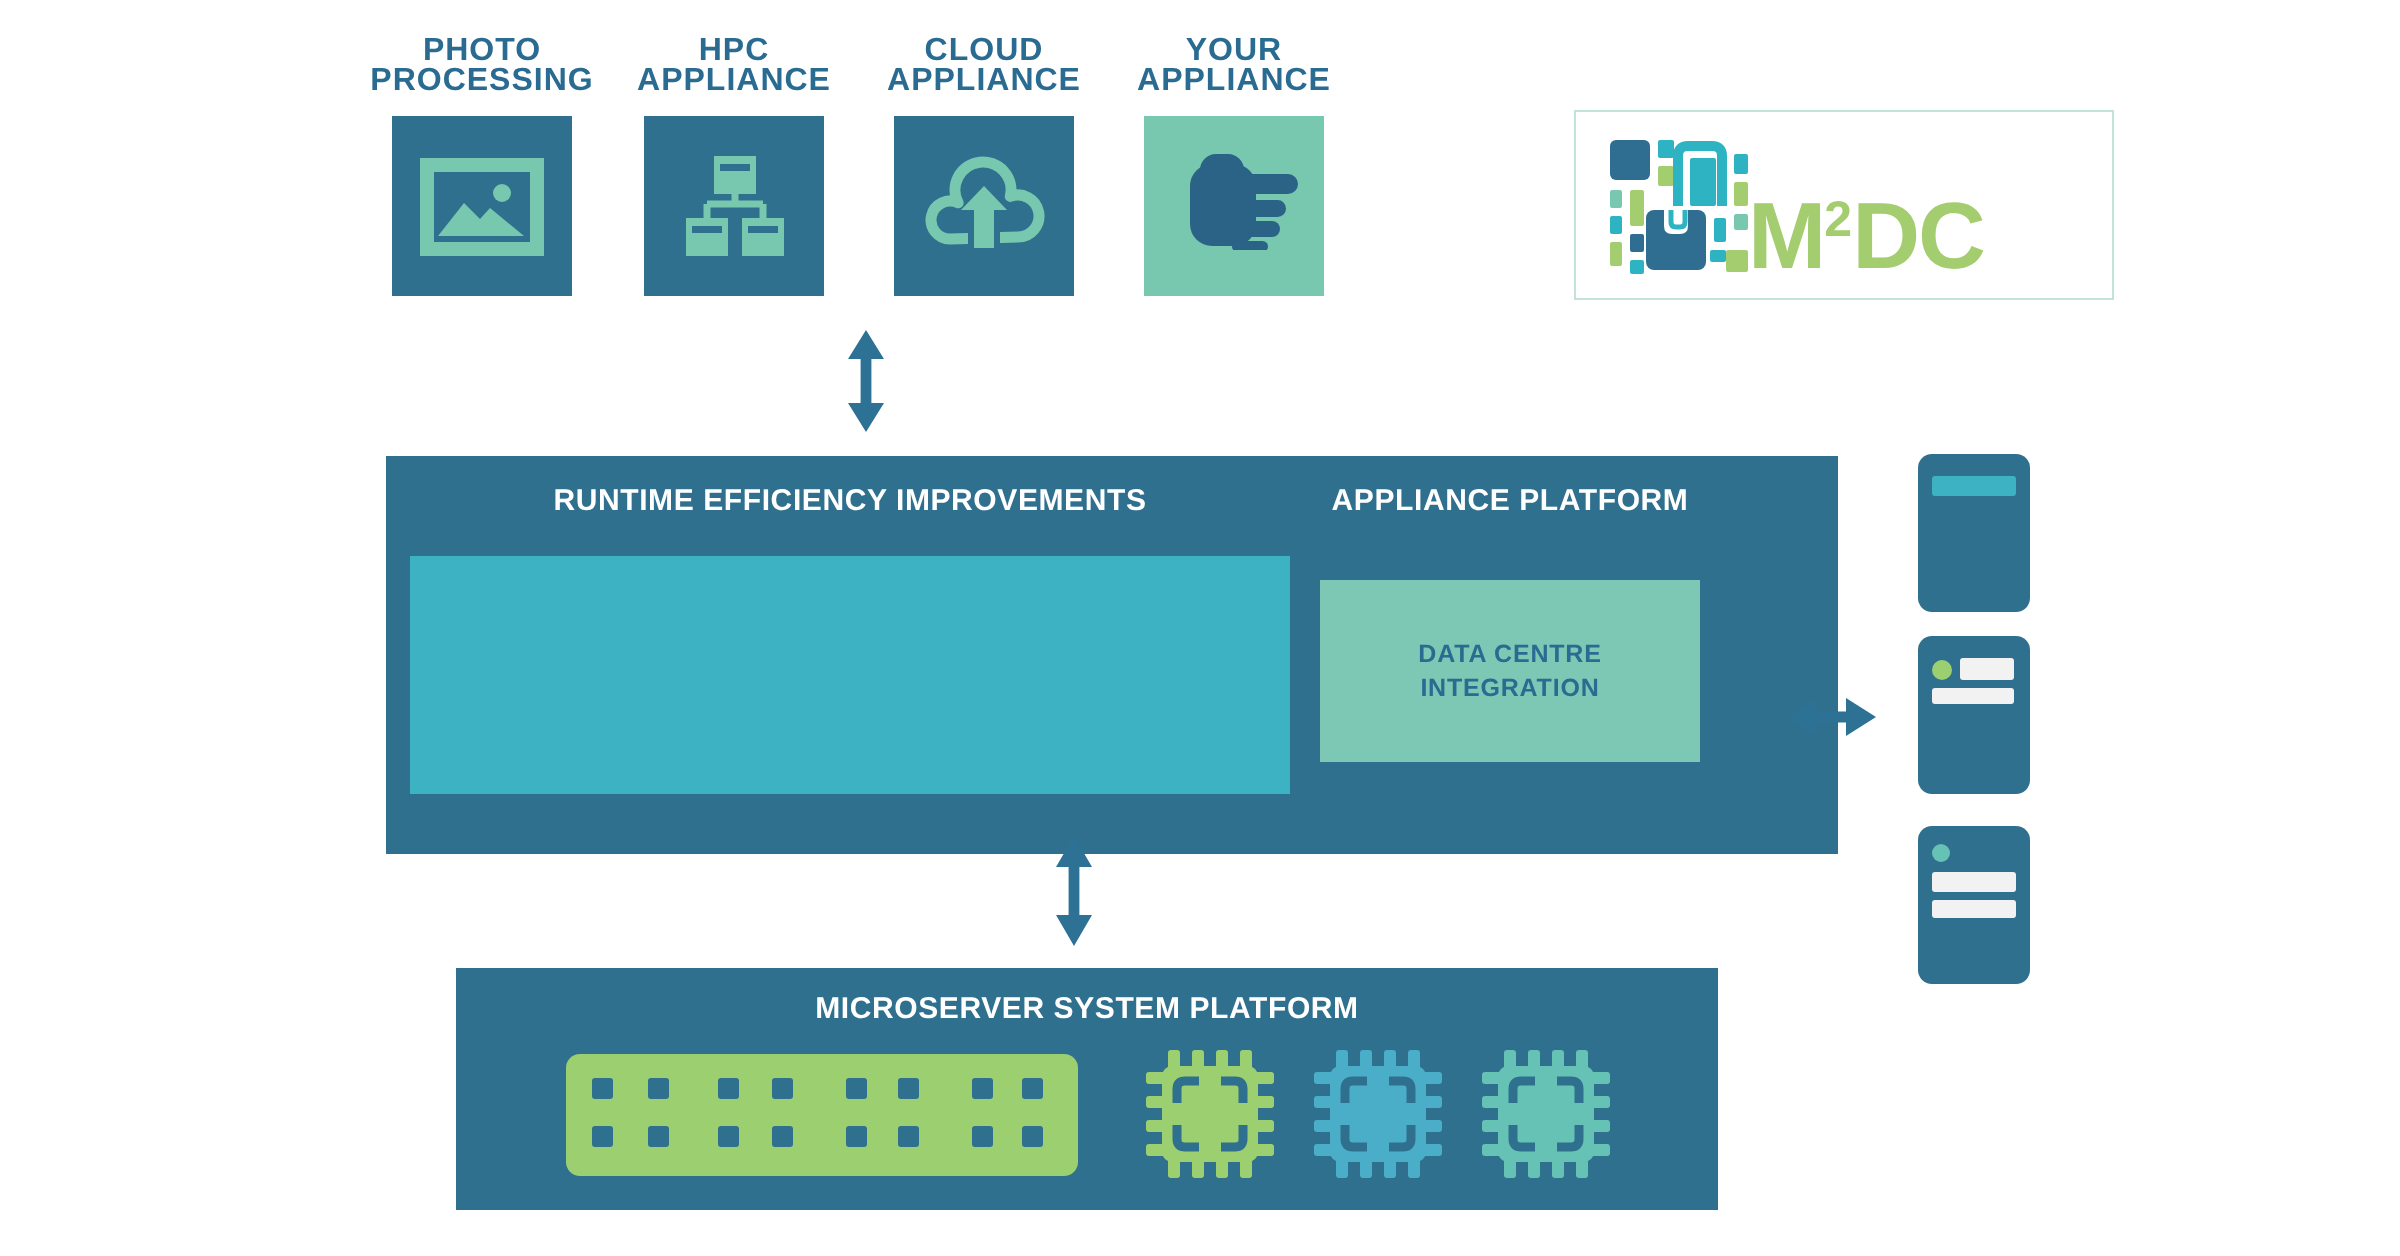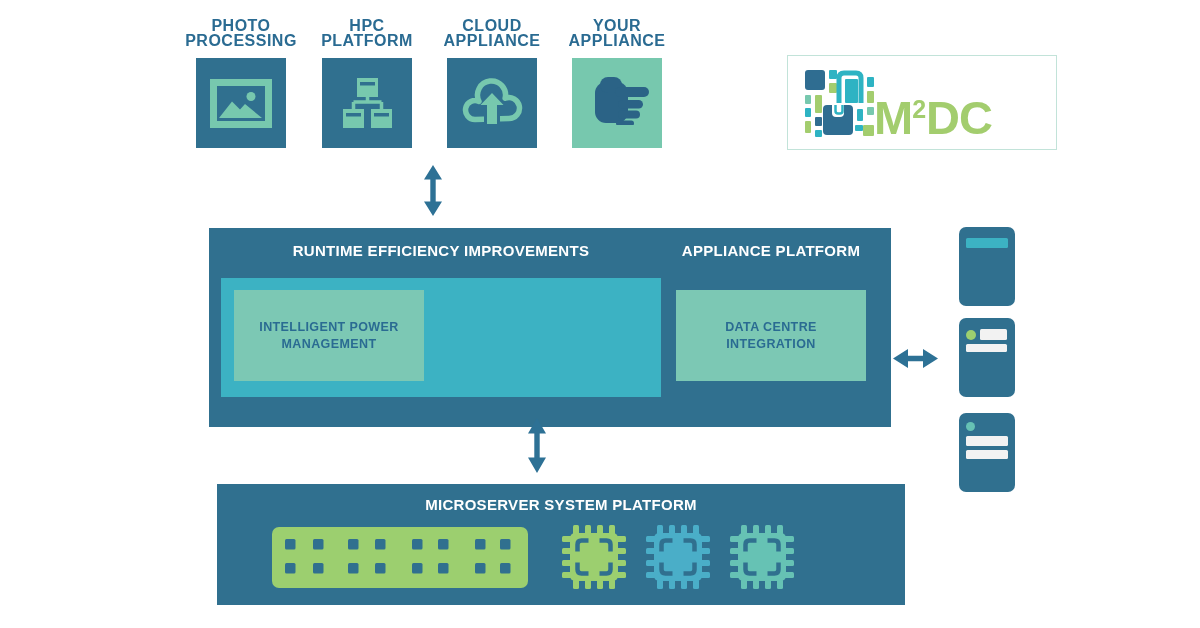--- a/index.html
+++ b/index.html
@@ -59,7 +59,7 @@
   <div class="appl-label" style="left:180px">PHOTO
 PROCESSING</div>
   <div class="appl-label" style="left:306px">HPC
-PLATFORM</div>
+APPLIANCE</div>
   <div class="appl-label" style="left:431px">CLOUD
 APPLIANCE</div>
   <div class="appl-label" style="left:556px">YOUR

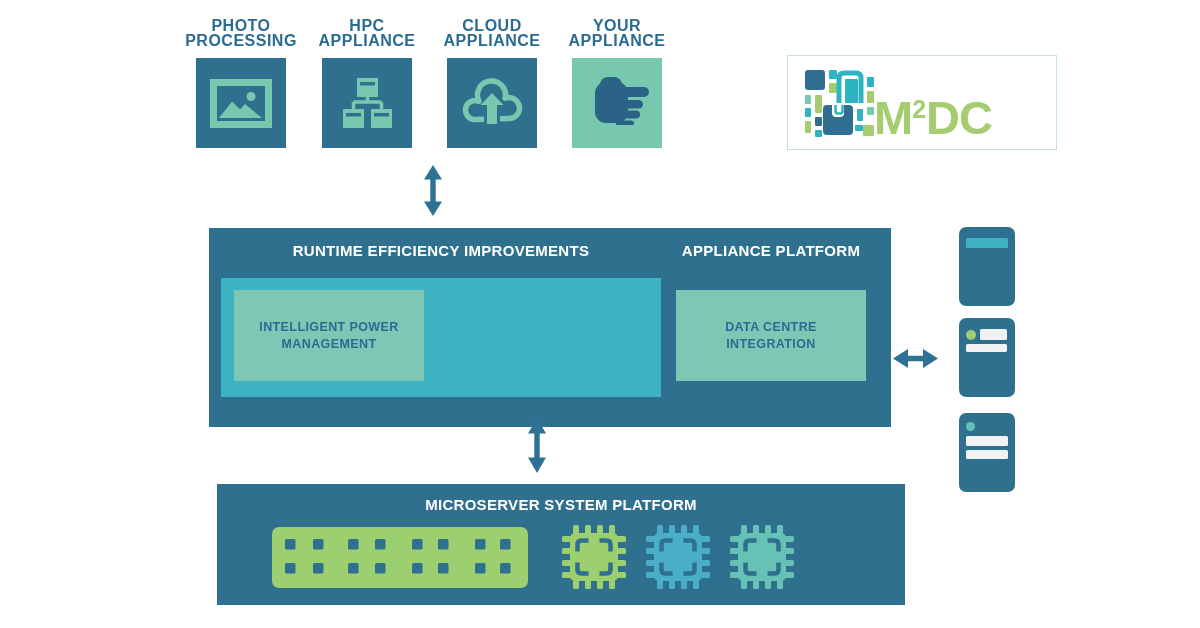--- a/index.html
+++ b/index.html
@@ -8,7 +8,7 @@
   .square{position:absolute;top:58px;width:90px;height:90px;background:var(--blue);display:flex;align-items:center;justify-content:center;}
   .square.is-mint{background:var(--mint);}
   .varrow{position:absolute;}
-  .mid{position:absolute;left:209px;top:228px;width:682px;height:199px;background:var(--blue);}
+  .mid{position:absolute;left:193px;top:228px;width:682px;height:199px;background:var(--blue);padding-left:44px;}
   .mid-title{position:absolute;top:14px;font-size:15px;font-weight:bold;letter-spacing:.3px;color:#fff;text-align:center;}
   .teal-wrap{position:absolute;left:12px;top:50px;width:440px;height:119px;background:var(--teal);}
   .mint-box{position:absolute;top:12px;width:190px;height:91px;background:var(--box_mint);display:flex;align-items:center;justify-content:center;text-align:center;font-size:12.5px;line-height:17px;font-weight:bold;letter-spacing:.4px;color:var(--text_blue);white-space:pre-line;}

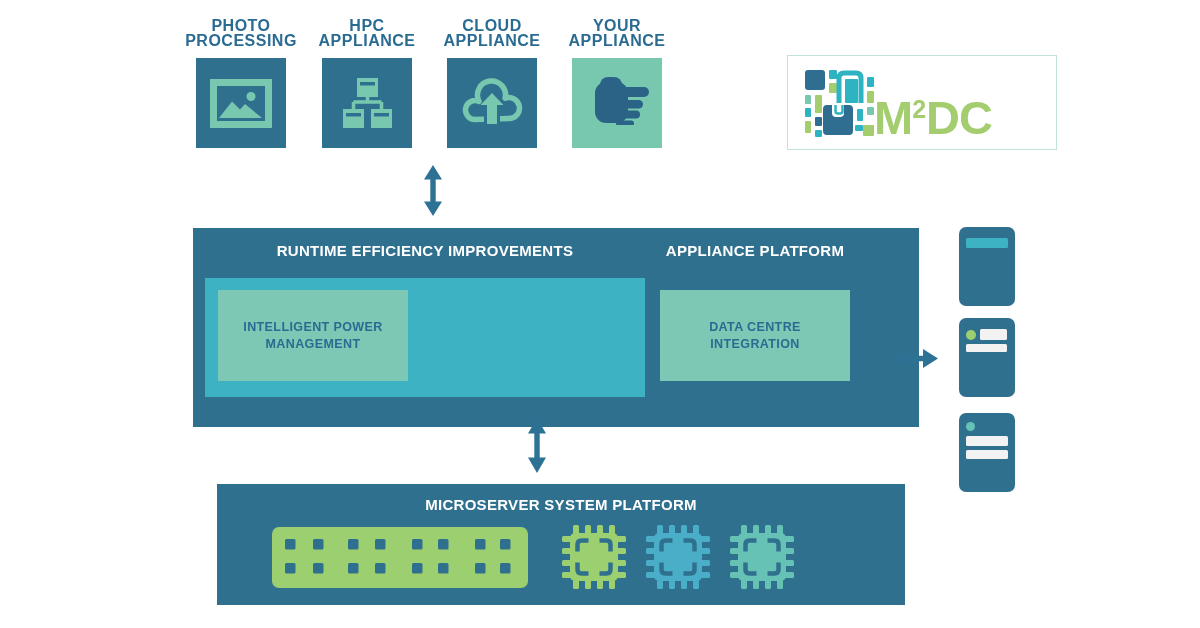--- a/index.html
+++ b/index.html
@@ -111,8 +111,6 @@
     <div class="mid-title" style="left:12px;width:440px">RUNTIME EFFICIENCY IMPROVEMENTS</div>
     <div class="mid-title" style="left:467px;width:190px">APPLIANCE PLATFORM</div>
     <div class="teal-wrap">
-      <div class="mint-box" style="left:13px">INTELLIGENT POWER
-MANAGEMENT</div>
     </div>
     <div class="mint-box in-mid" style="left:467px">DATA CENTRE
 INTEGRATION</div>

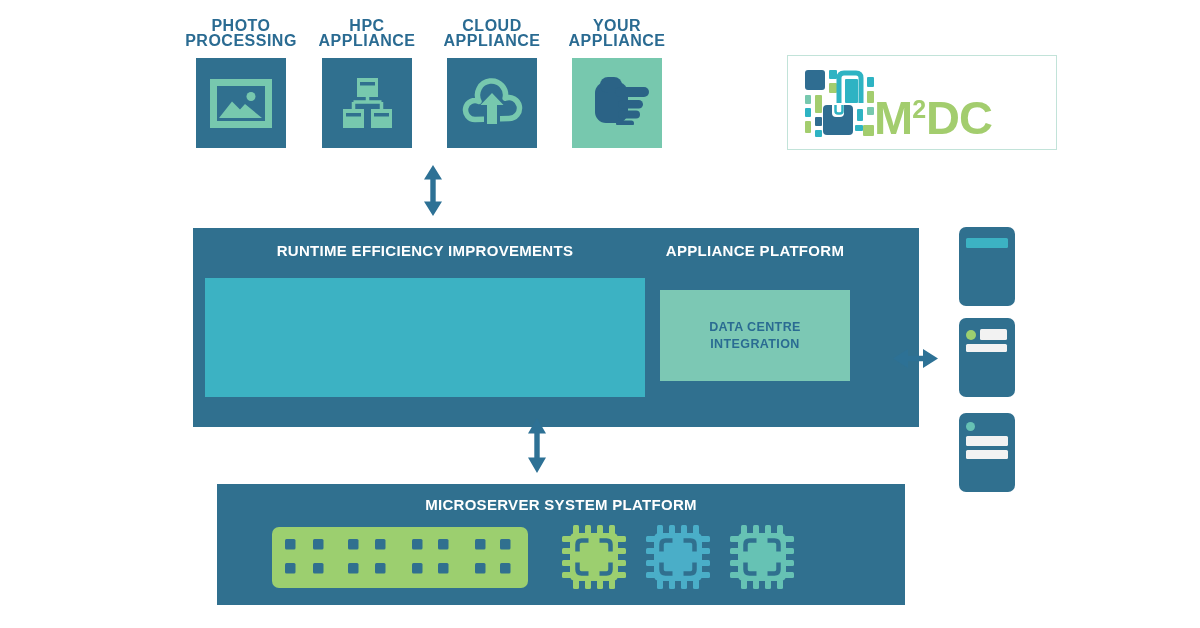--- a/index.html
+++ b/index.html
@@ -13,7 +13,7 @@
   .teal-wrap{position:absolute;left:12px;top:50px;width:440px;height:119px;background:var(--teal);}
   .mint-box{position:absolute;top:12px;width:190px;height:91px;background:var(--box_mint);display:flex;align-items:center;justify-content:center;text-align:center;font-size:12.5px;line-height:17px;font-weight:bold;letter-spacing:.4px;color:var(--text_blue);white-space:pre-line;}
   .mint-box.in-mid{top:62px;}
-  .bottom{position:absolute;left:217px;top:484px;width:688px;height:121px;background:var(--blue);}
+  .bottom{position:absolute;left:228px;top:484px;width:631px;height:121px;background:var(--blue);}
   .bottom-title{position:absolute;left:0;top:12px;width:100%;text-align:center;font-size:15px;font-weight:bold;letter-spacing:.3px;color:#fff;}
   .server{position:absolute;left:959px;width:56px;height:79px;background:var(--blue);border-radius:7px;}
   .server .slot{position:absolute;border-radius:1.5px;}

